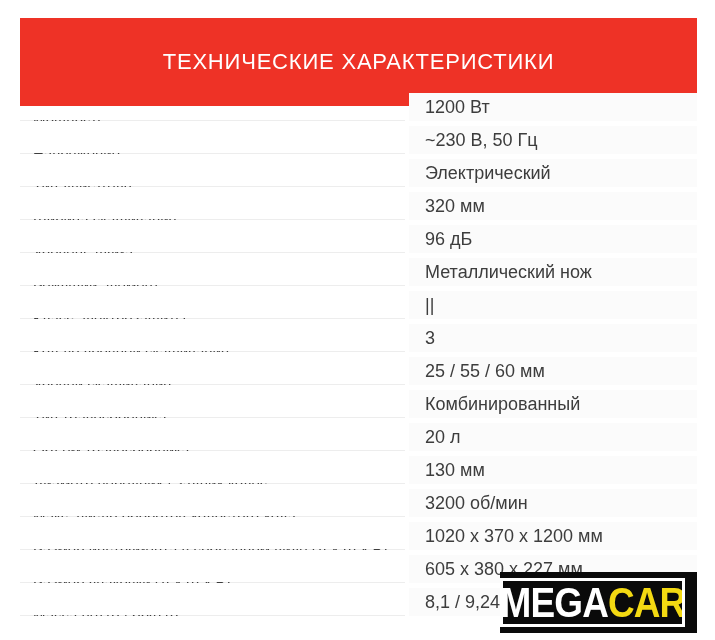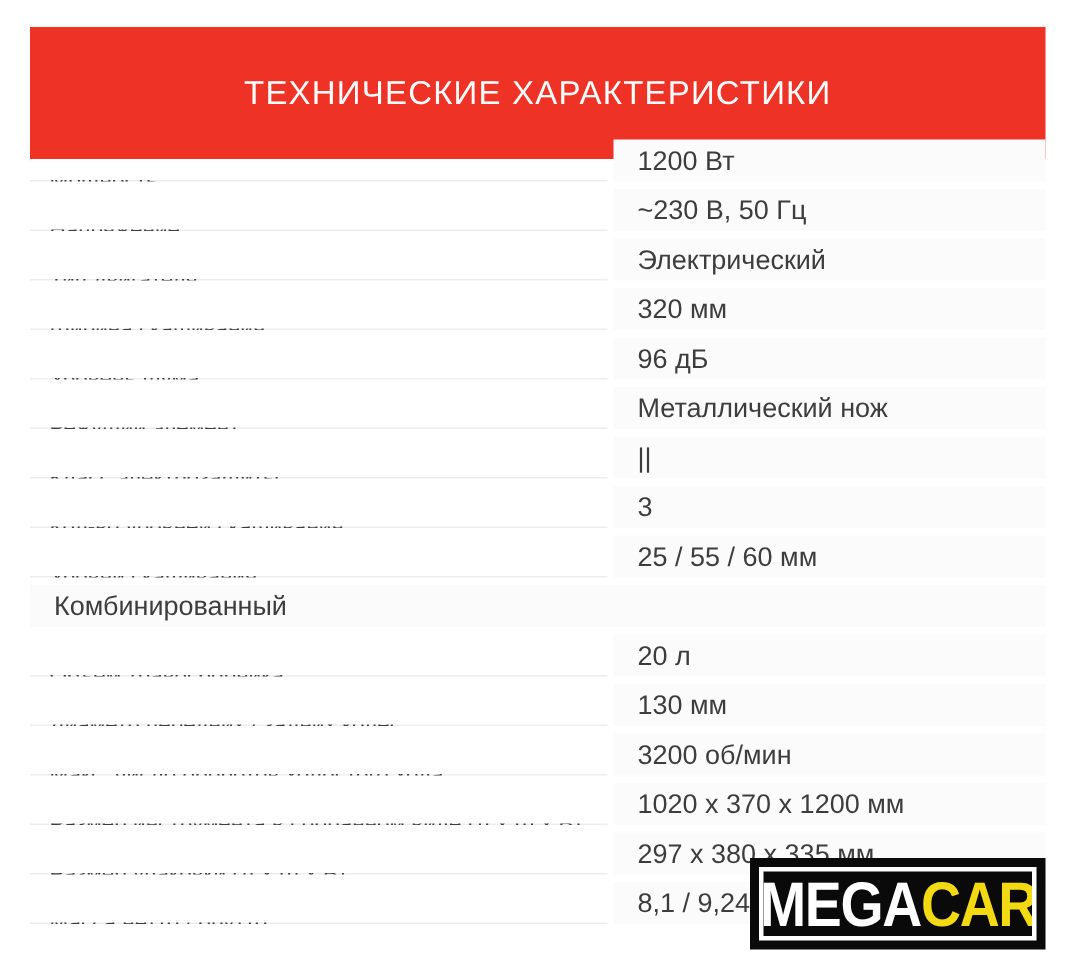--- a/index.html
+++ b/index.html
@@ -163,6 +163,7 @@
     </div>
 
     <div class="spec-row">
+      <div class="spec-label">Тип травосборника</div>
       <div class="spec-value">Комбинированный</div>
     </div>
 

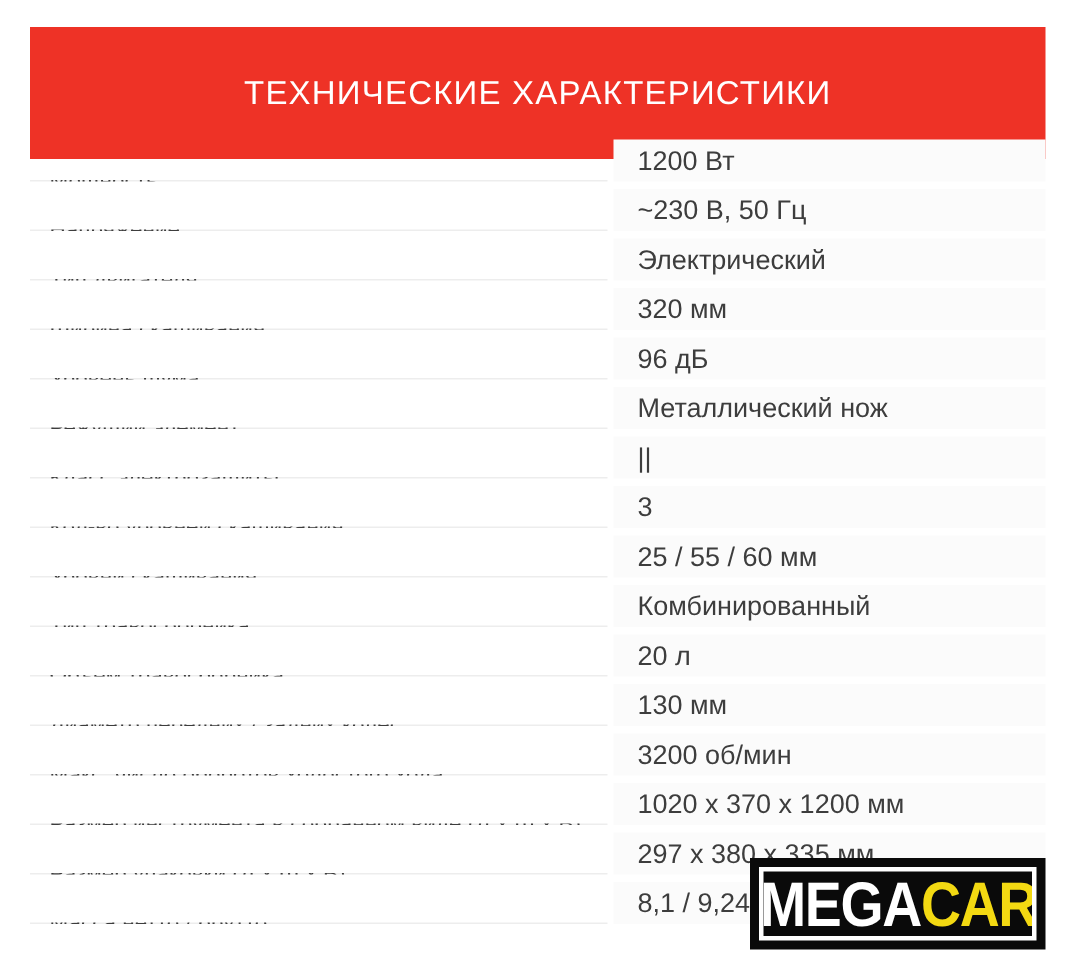--- a/index.html
+++ b/index.html
@@ -189,7 +189,7 @@
 
     <div class="spec-row">
       <div class="spec-label">Размер упаковки (Д х Ш х В)</div>
-      <div class="spec-value">297 х 380 х 335 мм</div>
+      <div class="spec-value">605 х 380 х 227 мм</div>
     </div>
 
     <div class="spec-row">

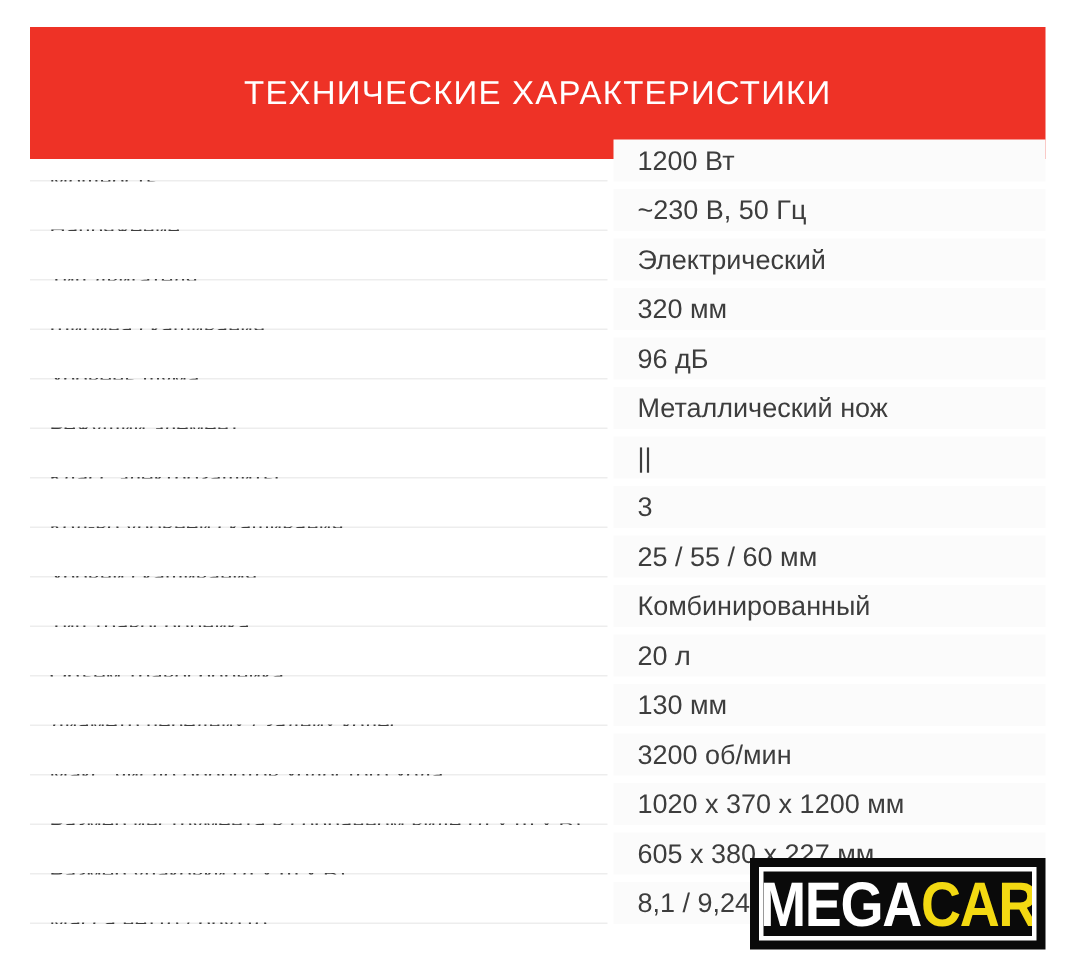--- a/index.html
+++ b/index.html
@@ -80,7 +80,6 @@
     box-sizing: border-box;
     display: flex;
     align-items: center;
-    justify-content: center;
     z-index: 5;
   }
   .watermark-inner {

